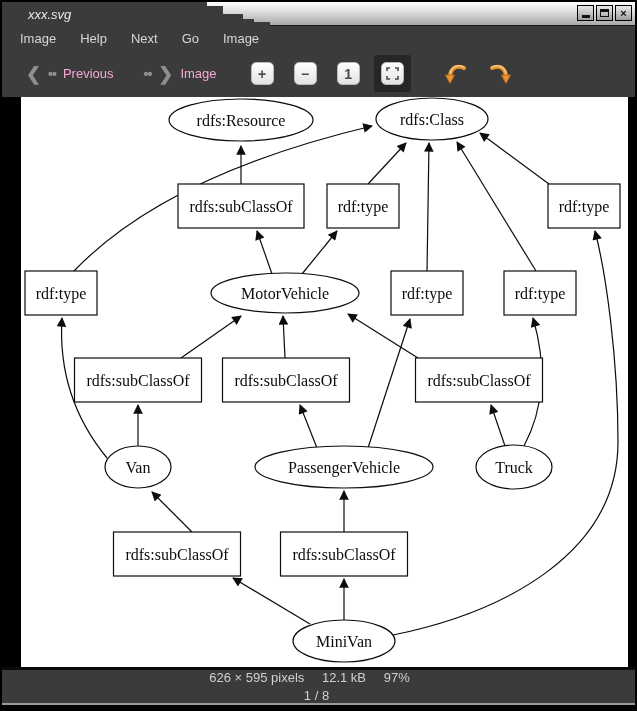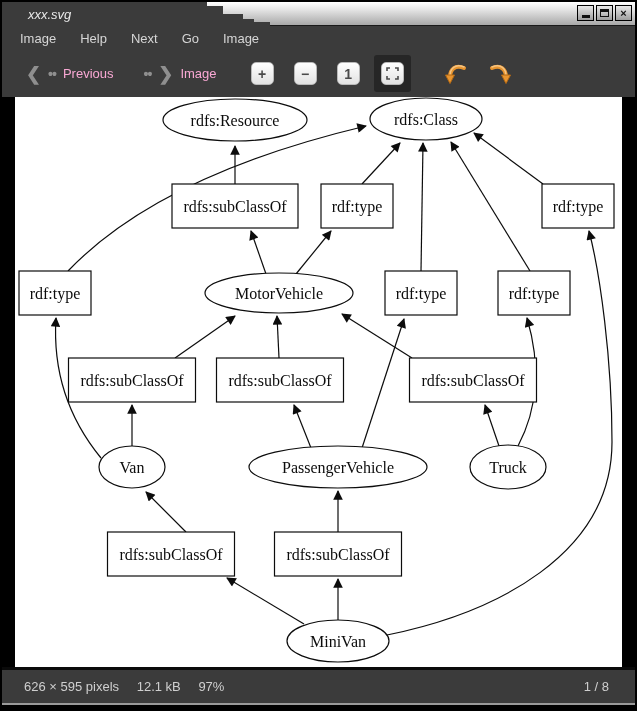--- a/index.html
+++ b/index.html
@@ -70,7 +70,7 @@
   .canvas{
     height:570px; background:#000; padding:0 13px; position:relative;
   }
-  .image-area{ width:607px; height:570px; background:#fff; }
+  .image-area{ width:607px; height:570px; background:#fff;margin-left:6px; }
   
   .status-divider{ height:3px; background:#0a0a0a; }
   .statusbar{

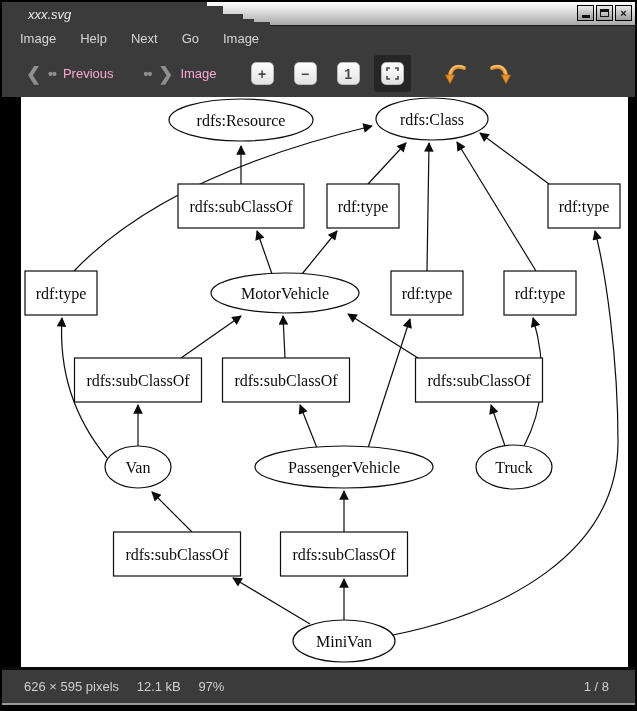--- a/index.html
+++ b/index.html
@@ -77,6 +77,7 @@
     height:33px; background:#3b3b3b; color:#cfcfcf; font-size:13px;
     display:flex; align-items:center; justify-content:space-between;
     padding:0 26px 0 22px;
+    flex-direction:column;
   }
   .status-left span{ margin-right:14px; }
   .bottom-light{ height:2px; background:#9a9a9a; }

